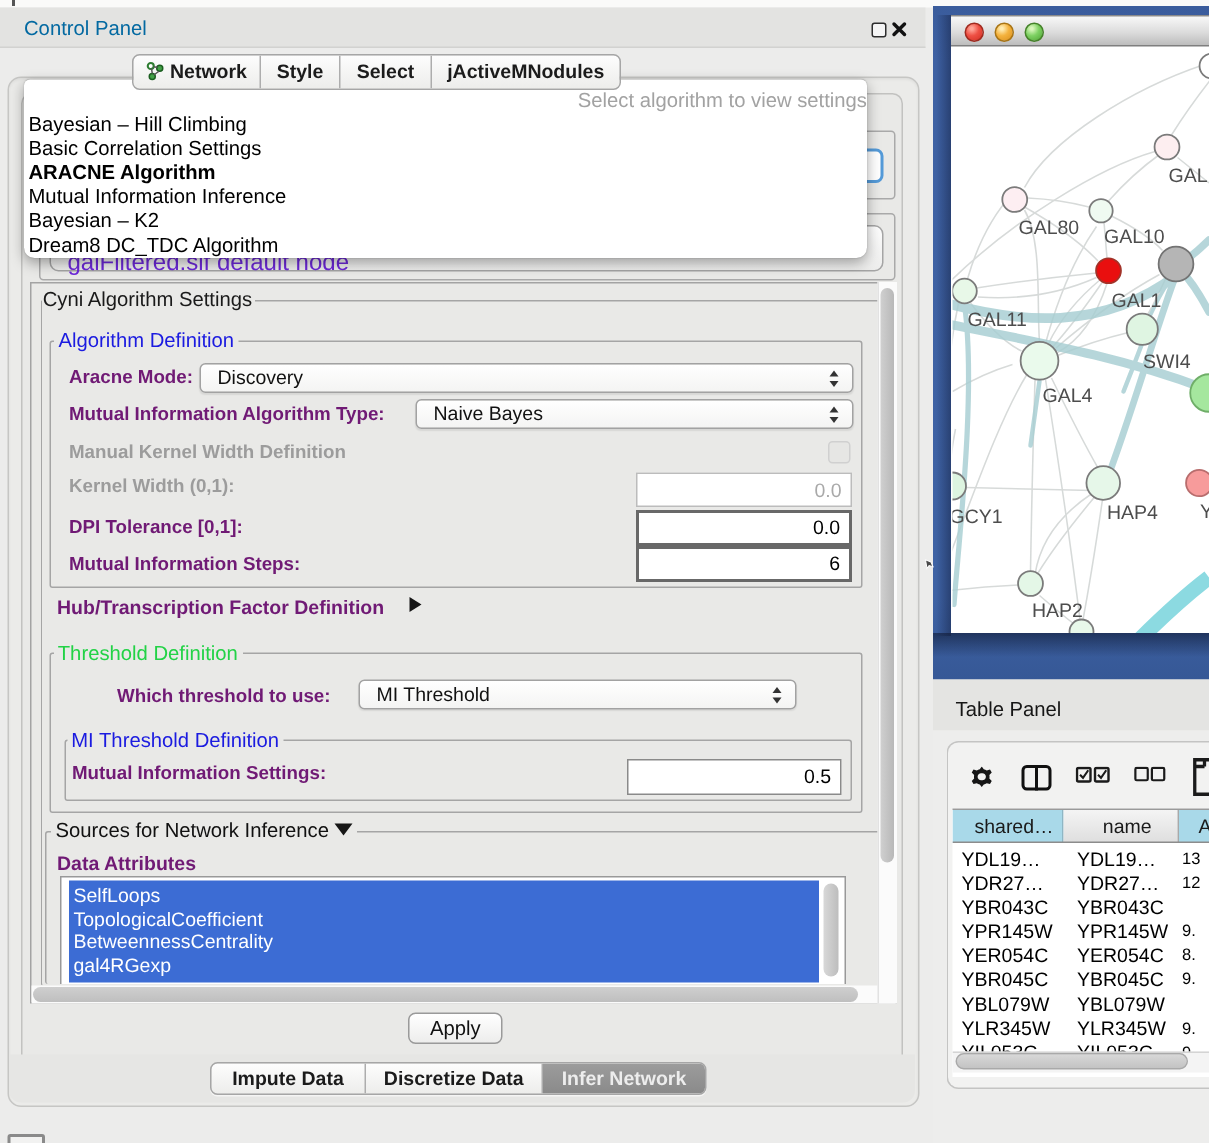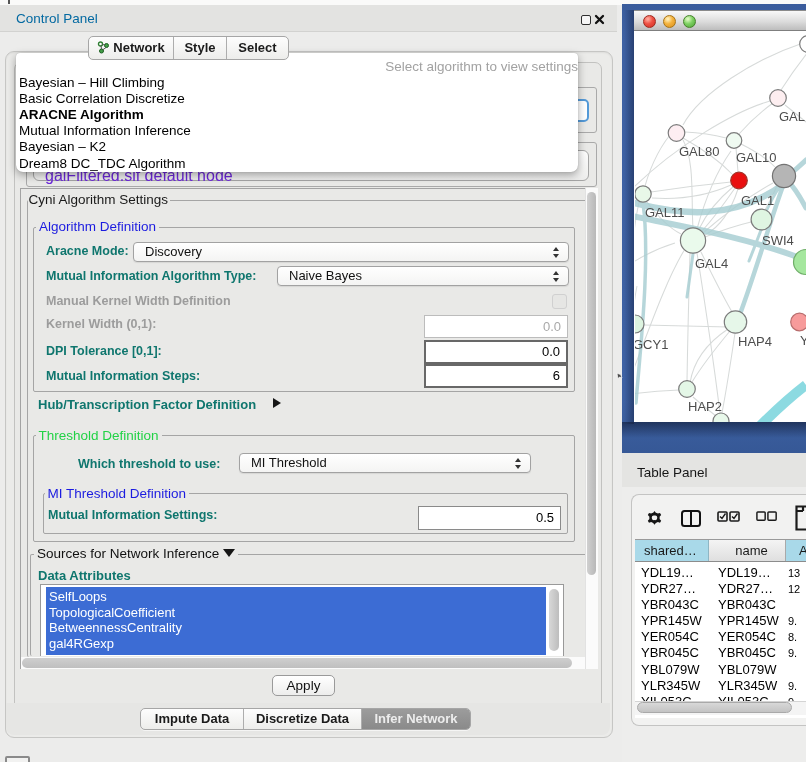--- a/index.html
+++ b/index.html
@@ -119,6 +119,7 @@
       </svg>Network</div>
 <div style="width:53px;line-height:21px">Style</div>
 <div style="width:61px;line-height:21px">Select</div>
+<div style="width:125px;line-height:21px">jActiveMNodules</div>
 </div>
 
 <div class="ab" style="left:16px;top:53px;width:562px;height:119px;background:#fff;border-radius:4px 4px 7px 7px;box-shadow:0 3px 9px rgba(0,0,0,.35),0 0 1px rgba(0,0,0,.25)"></div>

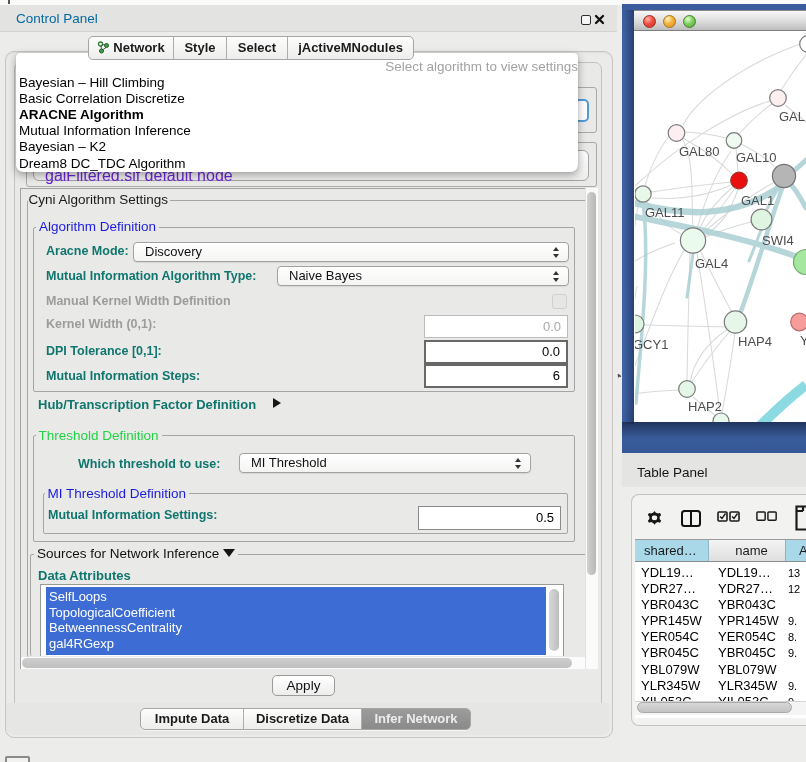--- a/index.html
+++ b/index.html
@@ -125,7 +125,7 @@
 <div class="ab" style="left:16px;top:53px;width:562px;height:119px;background:#fff;border-radius:4px 4px 7px 7px;box-shadow:0 3px 9px rgba(0,0,0,.35),0 0 1px rgba(0,0,0,.25)"></div>
 <div class="ab" style="left:16px;top:58.5px;width:562px;text-align:right;font-size:13.5px;color:#a2a2a2">Select algorithm to view settings</div>
 <div class="pitem" style="top:74.5px">Bayesian – Hill Climbing</div>
-<div class="pitem" style="top:90.7px">Basic Correlation Discretize</div>
+<div class="pitem" style="top:90.7px">Basic Correlation Settings</div>
 <div class="pitem" style="top:106.9px;font-weight:bold">ARACNE Algorithm</div>
 <div class="pitem" style="top:123.1px">Mutual Information Inference</div>
 <div class="pitem" style="top:139.3px">Bayesian – K2</div>

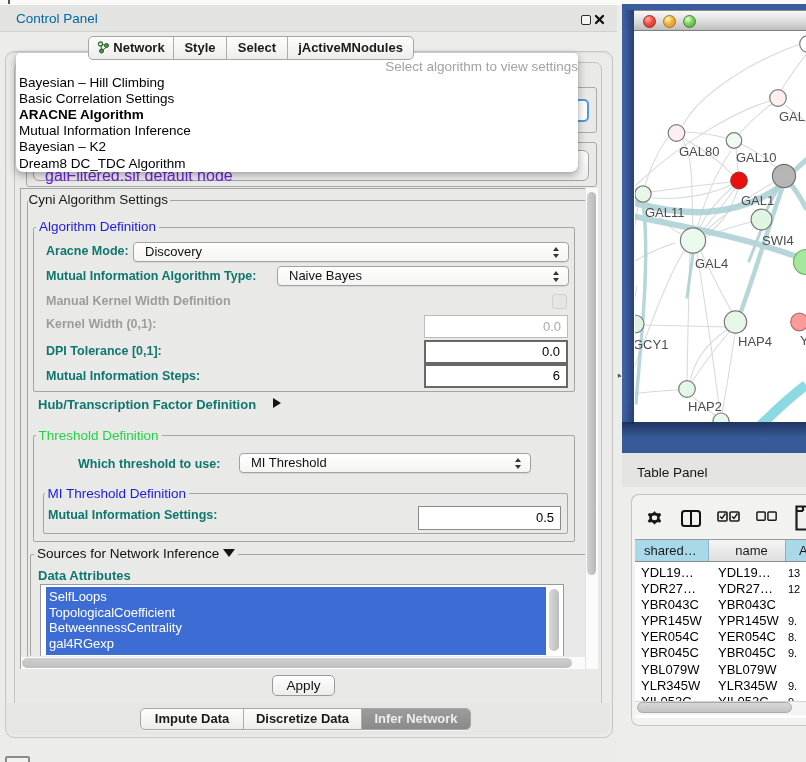--- a/index.html
+++ b/index.html
@@ -4,7 +4,7 @@
 html,body{margin:0;padding:0}
 body{width:806px;height:762px;position:relative;overflow:hidden;background:#ececeb;font-family:"Liberation Sans",sans-serif;-webkit-font-smoothing:antialiased}
 .ab{position:absolute}
-.lbl{position:absolute;font-weight:bold;font-size:12.5px;color:#0f766e;white-space:nowrap}
+.lbl{position:absolute;font-weight:bold;font-size:12.5px;color:#701a75;white-space:nowrap}
 .glbl{position:absolute;font-weight:bold;font-size:12.5px;color:#9c9c9c;white-space:nowrap}
 .combo{position:absolute;box-sizing:border-box;border:1px solid #a2a2a2;border-radius:4px;background:linear-gradient(#ffffff,#f4f4f3);box-shadow:0 1px 1px rgba(0,0,0,.08);font-size:13px;color:#111;line-height:18px;padding-left:11px;white-space:nowrap}
 .car{position:absolute;right:8px;width:7px}

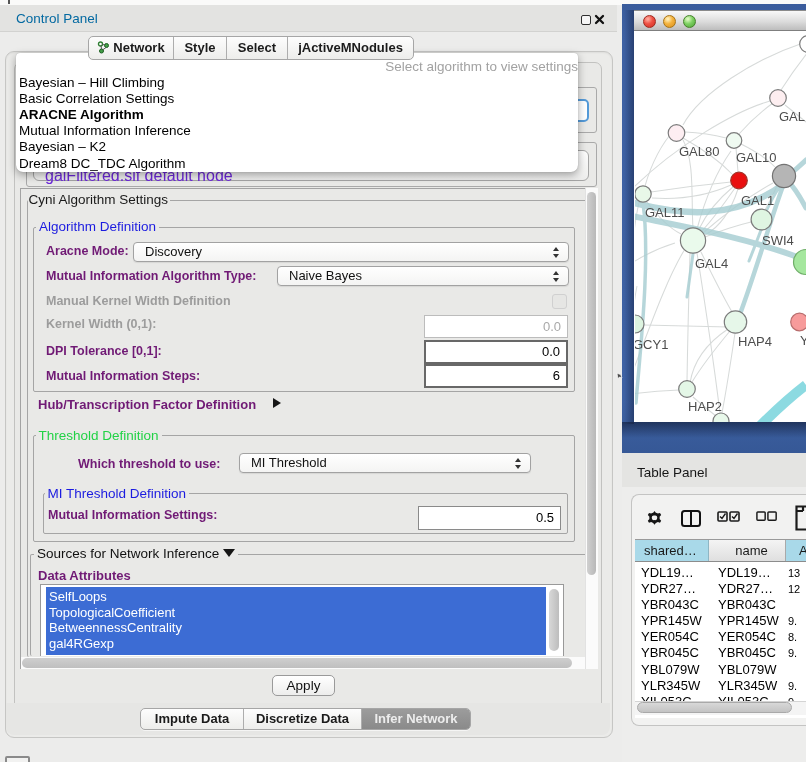--- a/index.html
+++ b/index.html
@@ -252,7 +252,7 @@
   </svg>
 
 <div class="ab" style="left:635px;top:538.5px;width:171px;height:179.5px;background:#fff;overflow:hidden;border-top:1px solid #9a9a9a;box-sizing:border-box">
-  <div class="ab" style="left:0;top:0;width:74px;height:22px;background:#a9d9e9;border-right:1px solid #8fb6c4;box-sizing:border-box;font-size:13px;line-height:22px;color:#1a1a1a;text-indent:9px">shared…</div>
+  <div class="ab" style="left:0;top:0;width:74px;height:22px;background:#a9d9e9;border-right:1px solid #8fb6c4;box-sizing:border-box;text-align:center;font-size:13px;line-height:22px;color:#1a1a1a;text-indent:9px">shared…</div>
   <div class="ab" style="left:74px;top:0;width:77px;height:22px;background:linear-gradient(#f4f4f4,#dedede);border-right:1px solid #a9a9a9;box-sizing:border-box;text-align:center;font-size:13px;line-height:22px;color:#1a1a1a;text-indent:9px">name</div>
   <div class="ab" style="left:151px;top:0;width:20px;height:22px;background:#a9d9e9;font-size:13px;line-height:22px;color:#1a1a1a;padding-left:13px">Av</div>
   <div class="ab" style="left:0;top:21.5px;width:171px;height:1px;background:#8c8c8c"></div>

